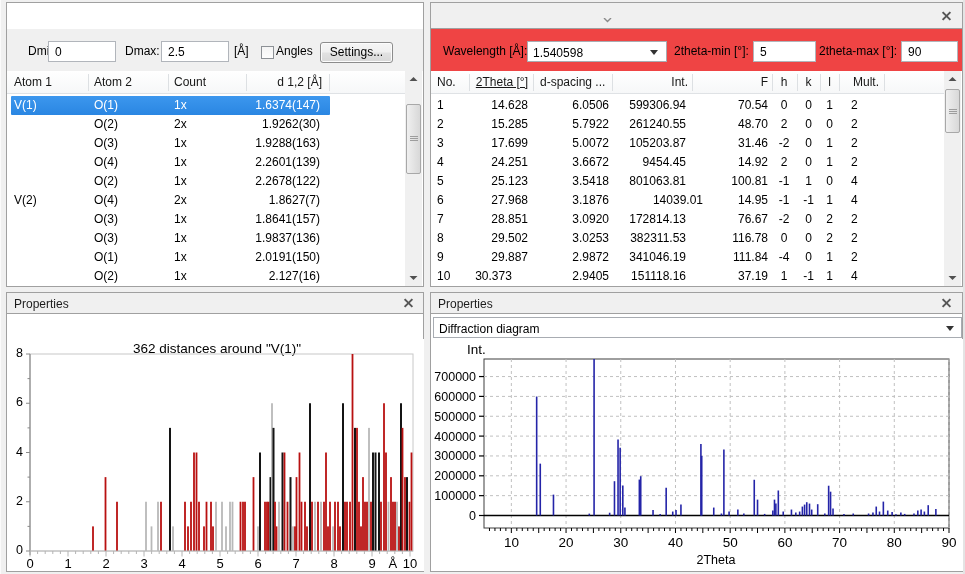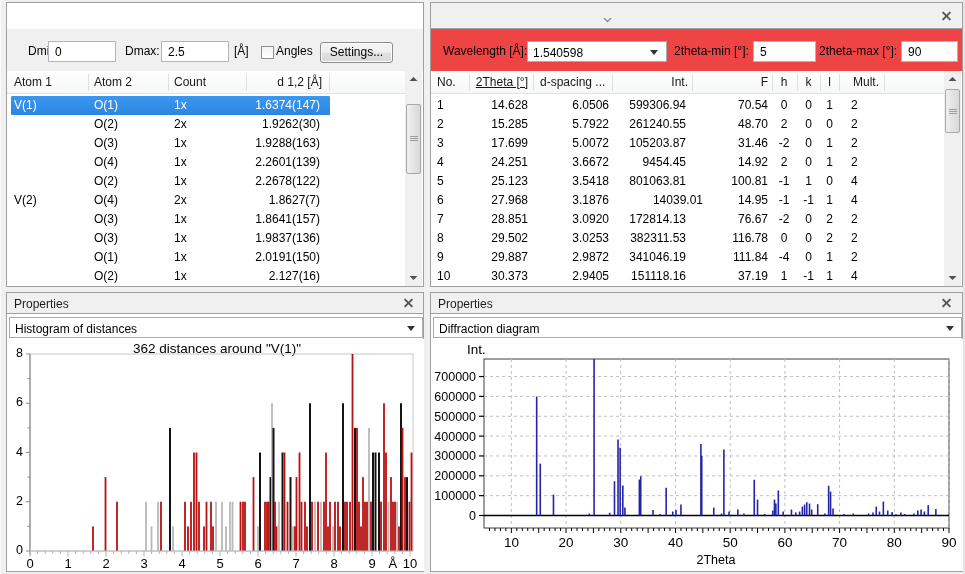--- a/index.html
+++ b/index.html
@@ -230,7 +230,7 @@
 <span class="cell" style="left:389px;top:246.8px;width:19px;text-align:center;">1</span>
 <span class="cell" style="left:420px;top:246.8px;">2</span>
 <span class="cell" style="left:6px;top:265.8px;">10</span>
-<span class="cell" style="left:44px;top:265.8px;width:53px;text-align:right;">30.373</span>
+<span class="cell" style="left:36px;top:265.8px;width:53px;text-align:center;">30.373</span>
 <span class="cell" style="left:109px;top:265.8px;width:69px;text-align:right;">2.9405</span>
 <span class="cell" style="left:181px;top:265.8px;width:74px;text-align:right;">151118.16</span>
 <span class="cell" style="left:261px;top:265.8px;width:76px;text-align:right;">37.19</span>

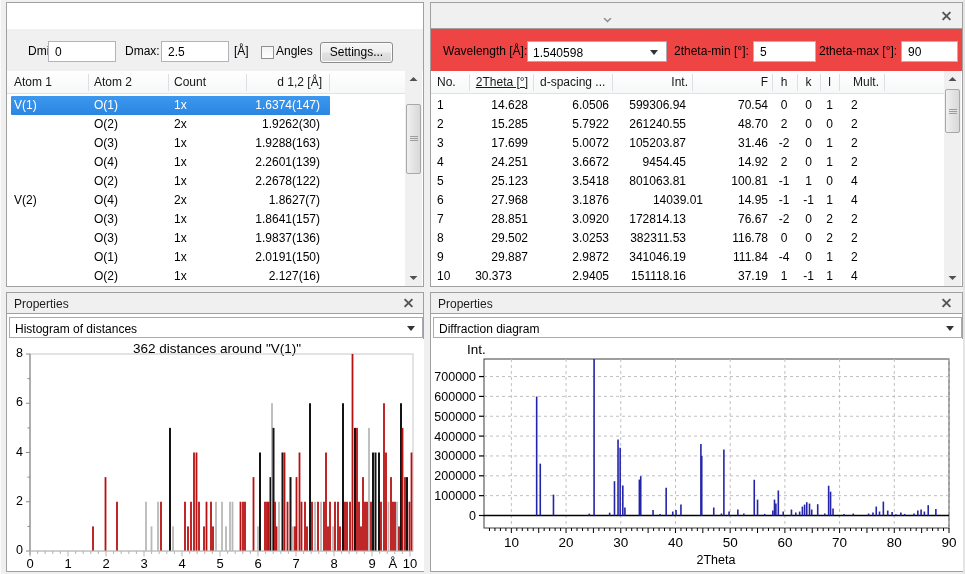--- a/index.html
+++ b/index.html
@@ -254,10 +254,6 @@
 <div class="tbar" style="height:21px;">
       <span class="ttxt" style="top:4px;">Properties</span>
       <div class="x" style="right:9px;top:4px;"></div>
-    </div>
-<div class="combo" style="left:2px;top:24px;width:414px;height:21px;">
-      <span>Histogram of distances</span>
-      <div class="darr" style="right:7px;top:8px;"></div>
     </div>
 <div style="position:absolute;left:1px;top:46px;width:416px;height:232px;background:#fff;">
 <svg style="position:absolute;left:0;top:0;" width="416" height="278">

